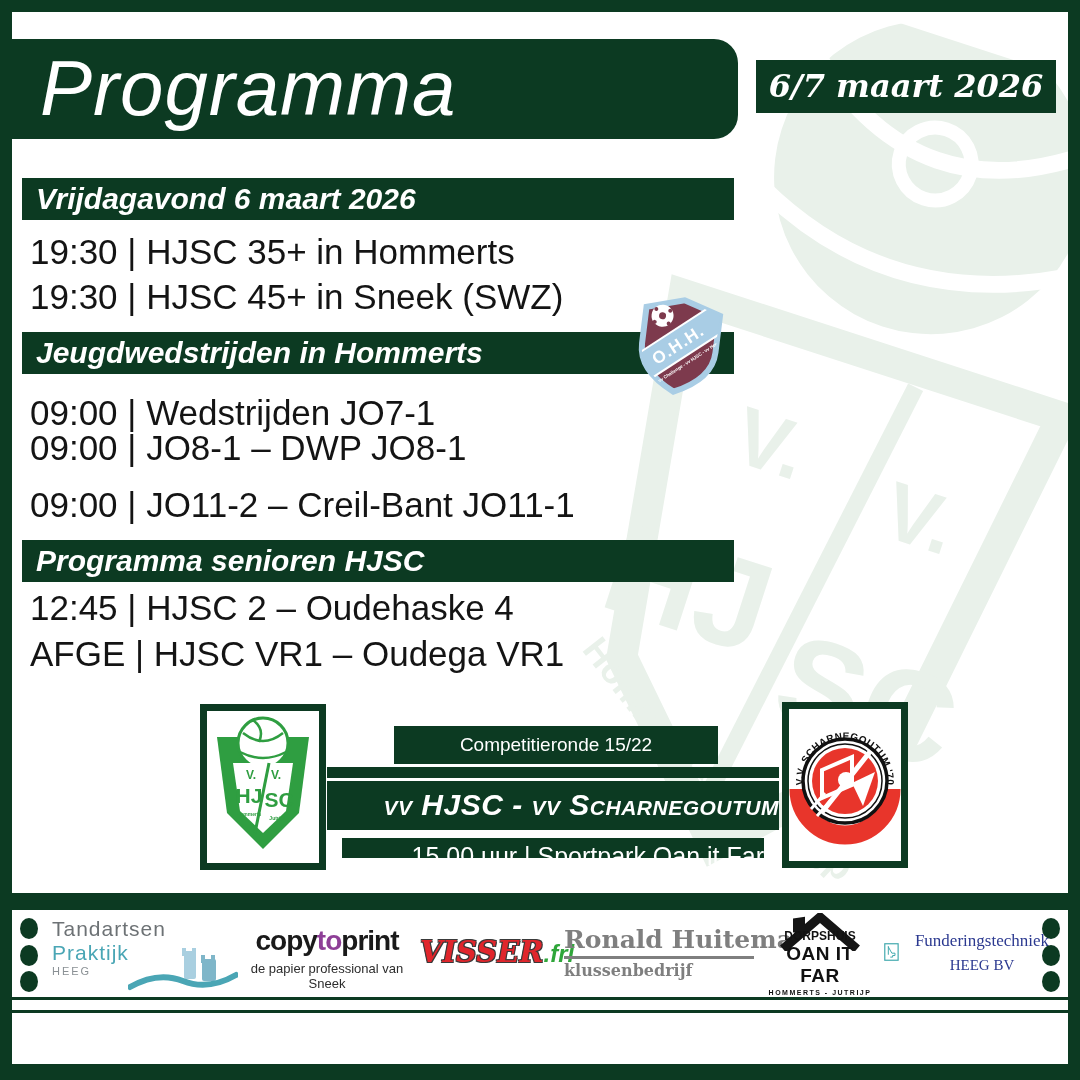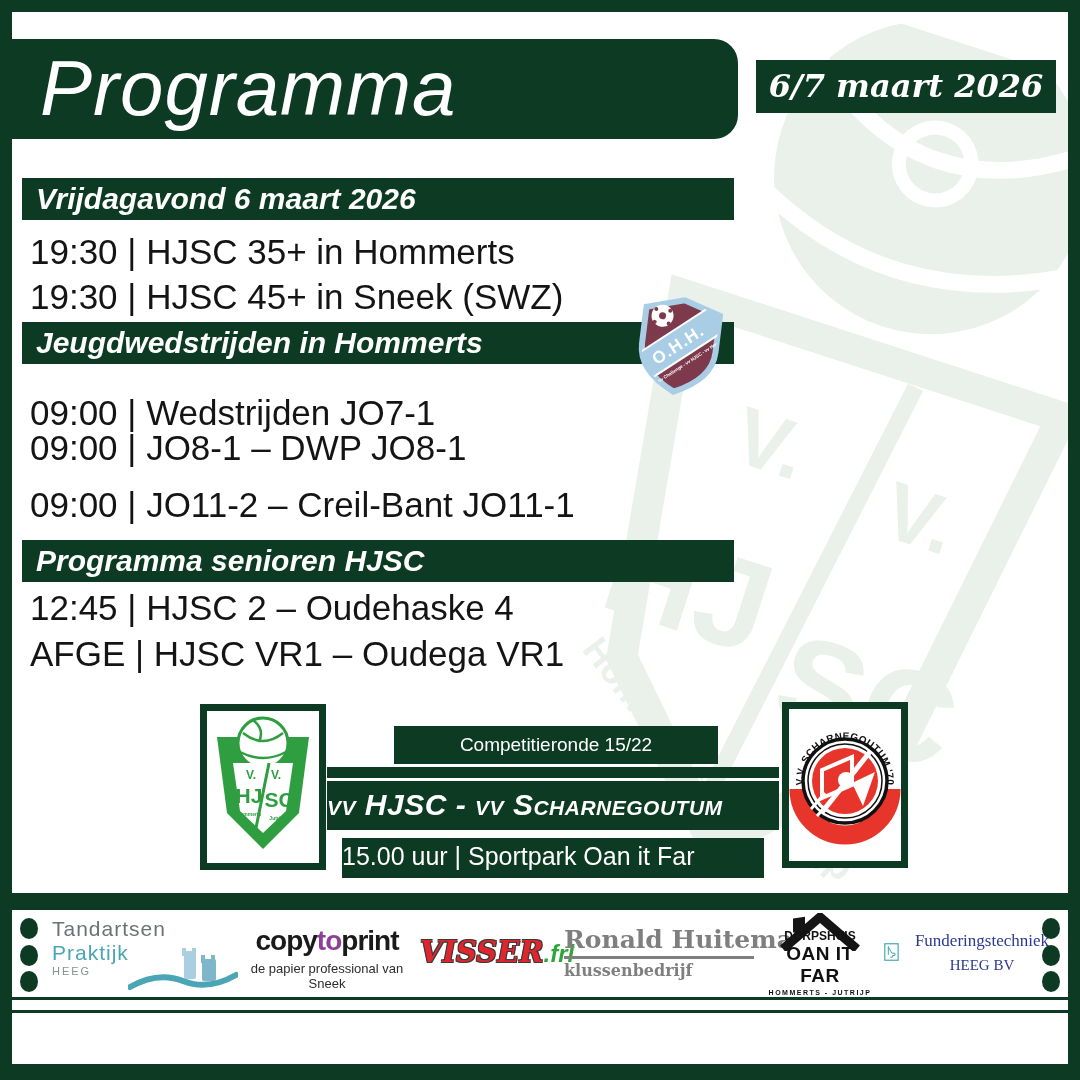--- a/index.html
+++ b/index.html
@@ -156,7 +156,7 @@
   <div class="match-line" style="top:230px;">19:30 | HJSC 35+ in Hommerts</div>
   <div class="match-line" style="top:275px;">19:30 | HJSC 45+ in Sneek (SWZ)</div>
 
-  <div class="section-banner" style="top:322px;">Jeugdwedstrijden in Hommerts</div>
+  <div class="section-banner" style="top:332px;">Jeugdwedstrijden in Hommerts</div>
   <div class="match-line" style="top:391px;">09:00 | Wedstrijden JO7-1</div>
   <div class="match-line" style="top:426px;">09:00 | JO8-1 – DWP JO8-1</div>
   <div class="match-line" style="top:483px;">09:00 | JO11-2 – Creil-Bant JO11-1</div>

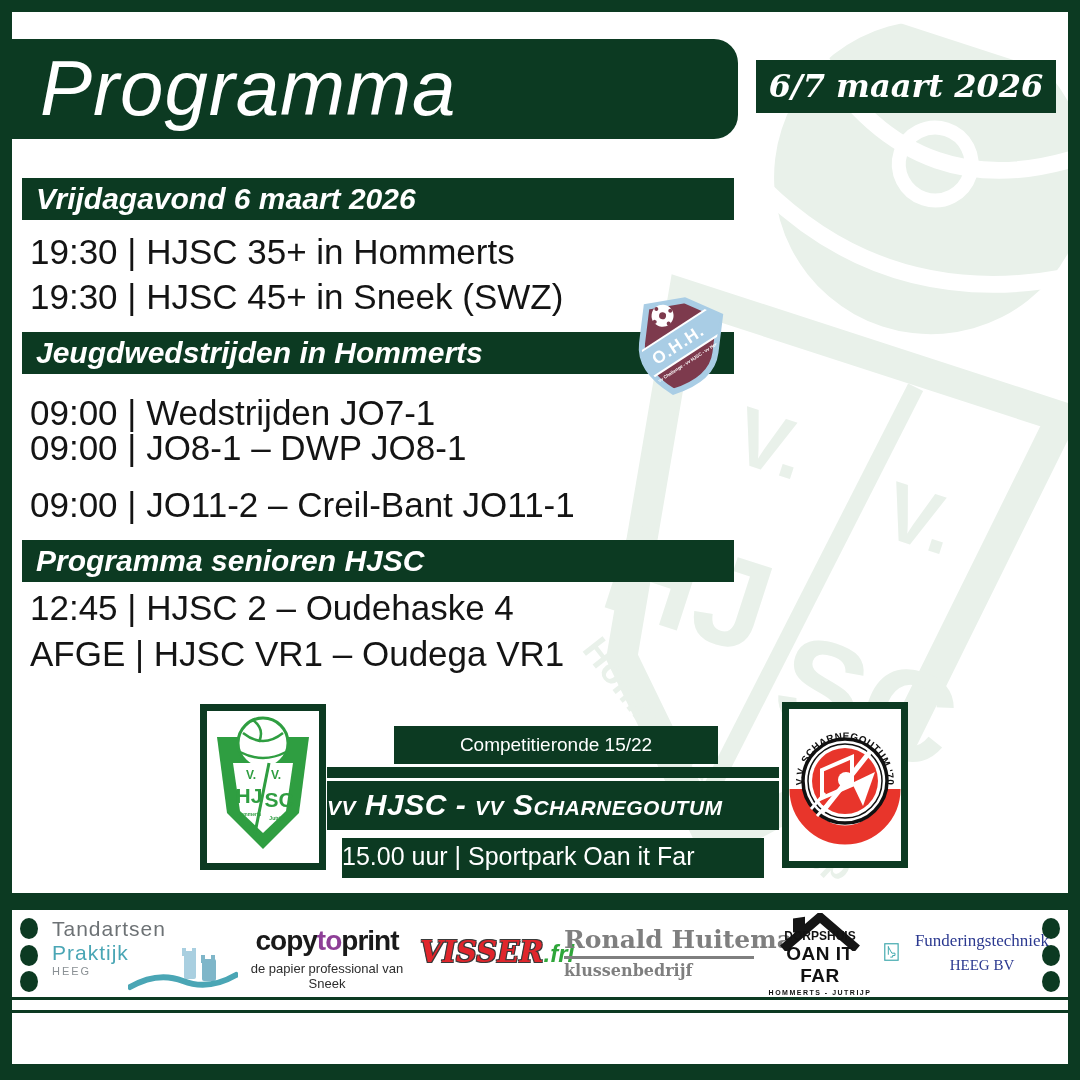--- a/index.html
+++ b/index.html
@@ -61,7 +61,7 @@
   .thin-bar{position:absolute;left:327px;top:767px;width:452px;height:11px;background:var(--dg);z-index:5;}
   .fixture-banner{
     position:absolute;left:327px;top:781px;width:452px;height:49px;background:var(--dg);z-index:5;
-    color:#fff;text-align:left;line-height:48px;
+    color:#fff;text-align:right;line-height:48px;
   }
   .fixture-banner span{font-variant:small-caps;font-weight:bold;font-style:italic;font-size:30px;letter-spacing:0.5px;}
   .time-banner{

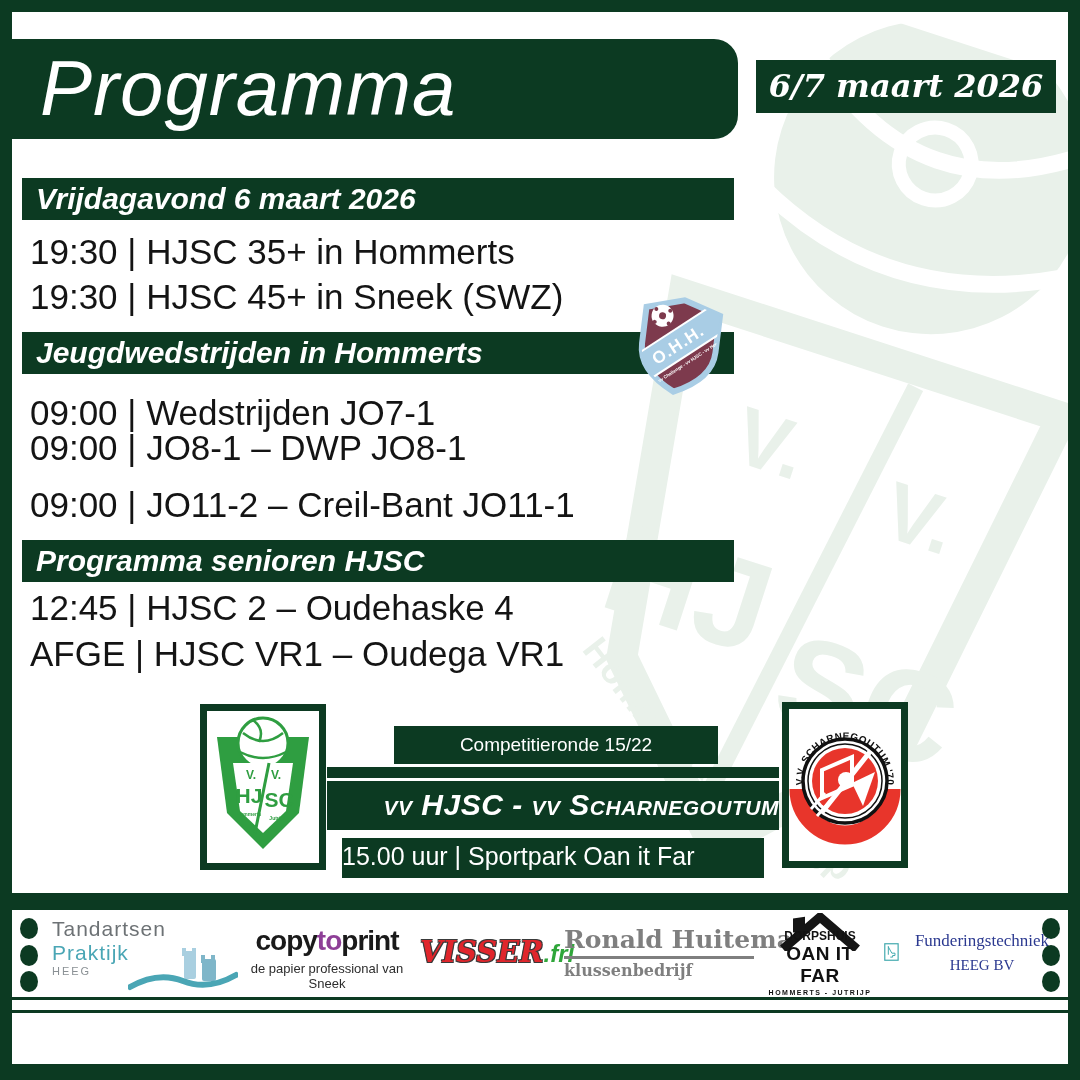--- a/index.html
+++ b/index.html
@@ -65,8 +65,8 @@
   }
   .fixture-banner span{font-variant:small-caps;font-weight:bold;font-style:italic;font-size:30px;letter-spacing:0.5px;}
   .time-banner{
-    position:absolute;left:342px;top:838px;width:422px;height:40px;background:var(--dg);z-index:5;
-    color:#fff;font-size:25px;text-align:left;line-height:36px;
+    position:absolute;left:342px;top:838px;width:422px;height:20px;background:var(--dg);z-index:5;
+    color:#fff;font-size:25px;text-align:right;line-height:36px;
   }
 
   

